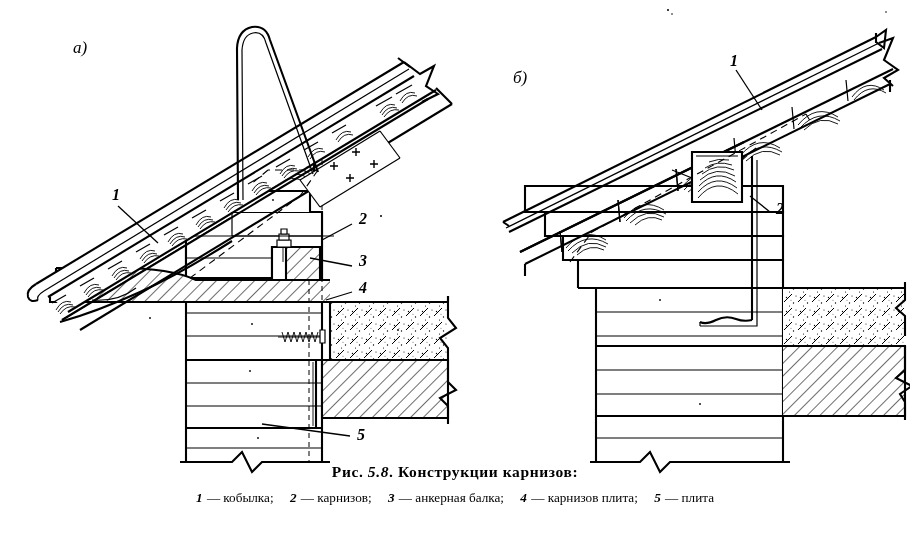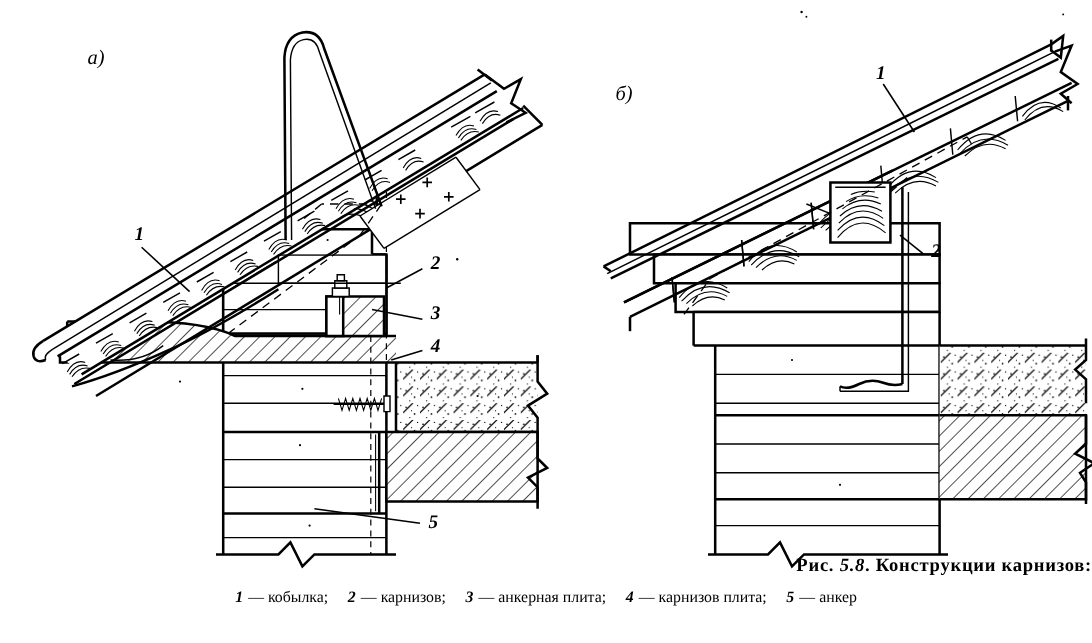--- a/index.html
+++ b/index.html
@@ -64,7 +64,6 @@
     letter-spacing: 0.6px;
     line-height: 20px;
     white-space: nowrap;
-    text-align: right;
   }
   .cap-title .figno {
     font-style: italic;

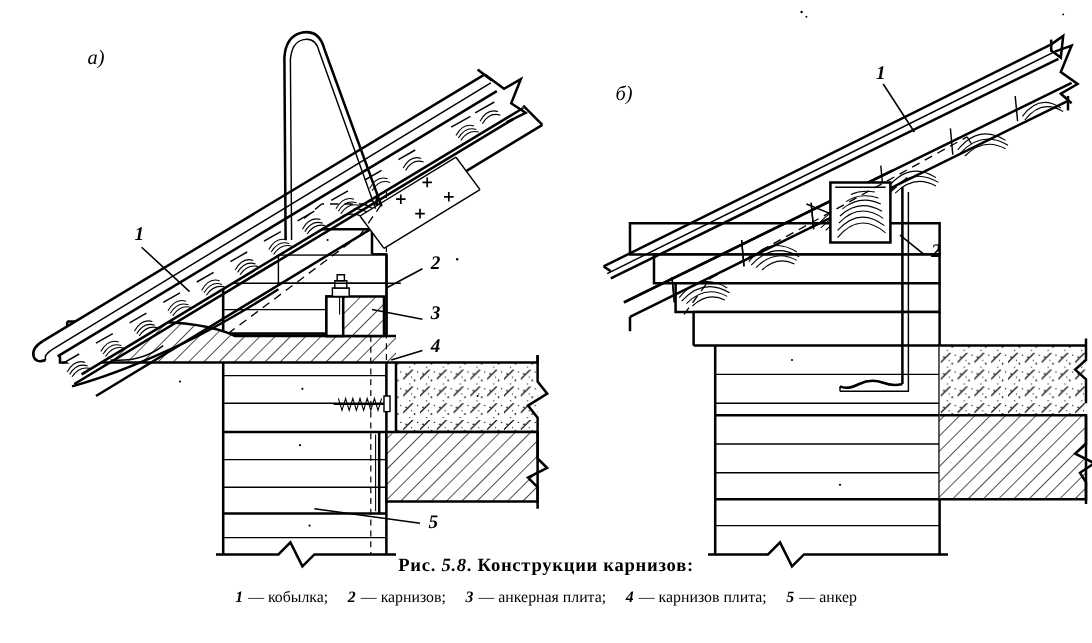--- a/index.html
+++ b/index.html
@@ -542,7 +542,7 @@
     <div class="cap-legend">
       <span class="seg"><span class="k">1</span> <span>—</span> <span>кобылка;</span></span>
       <span class="seg"><span class="k">2</span> <span>—</span> <span>карнизов;</span></span>
-      <span class="seg"><span class="k">3</span> <span>—</span> <span>анкерная  плита;</span></span>
+      <span class="seg"><span class="k">3</span> <span>—</span> <span>анкерная  балка;</span></span>
       <span class="seg"><span class="k">4</span> <span>—</span> <span>карнизов плита;</span></span>
       <span class="seg"><span class="k">5</span> <span>—</span> <span>анкер</span></span>
     </div>

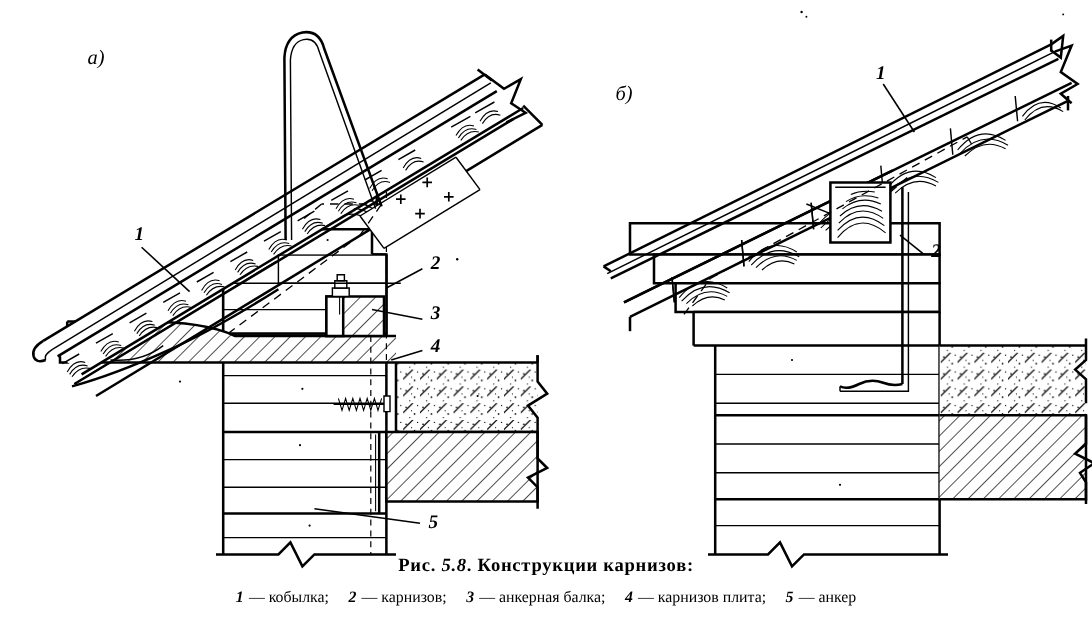--- a/index.html
+++ b/index.html
@@ -544,7 +544,7 @@
       <span class="seg"><span class="k">2</span> <span>—</span> <span>карнизов;</span></span>
       <span class="seg"><span class="k">3</span> <span>—</span> <span>анкерная  балка;</span></span>
       <span class="seg"><span class="k">4</span> <span>—</span> <span>карнизов плита;</span></span>
-      <span class="seg"><span class="k">5</span> <span>—</span> <span>анкер</span></span>
+      <span class="seg"><span class="k">5</span> <span>—</span> <span>плита</span></span>
     </div>
   </div>
 

